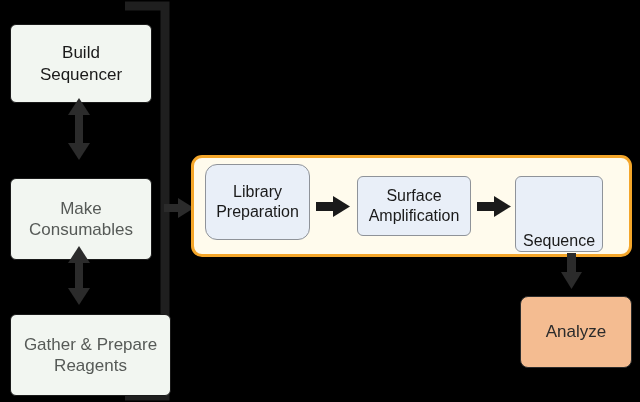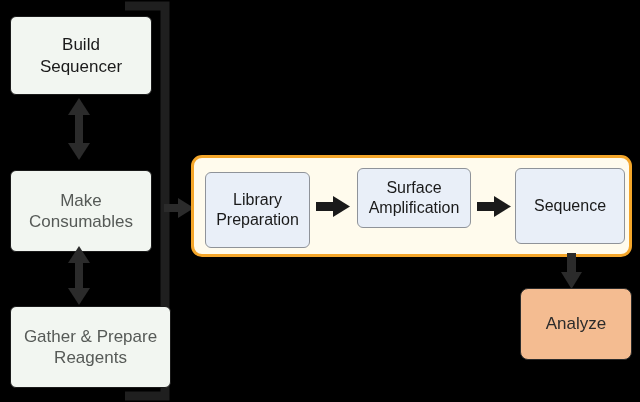--- a/index.html
+++ b/index.html
@@ -26,6 +26,7 @@
     justify-content: center;
     text-align: center;
     line-height: 1.25;
+    margin-top: 8px;
   }
   .node .label {
     display: block;

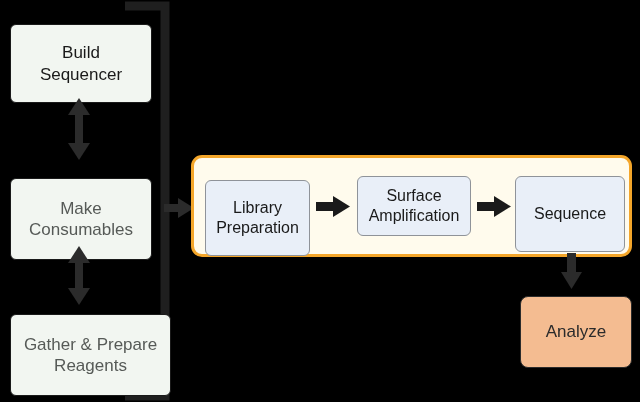--- a/index.html
+++ b/index.html
@@ -139,7 +139,7 @@
   <div class="group-container" style="left:191px; top:155px; width:441px; height:102px;">
   </div>
 
-  <div class="node box-step" style="left:205px; top:172px; width:105px; height:76px;">
+  <div class="node box-step" style="left:205px; top:156px; width:105px; height:76px;border-radius:12px;">
     <span class="label">Library
 Preparation</span>
   </div>

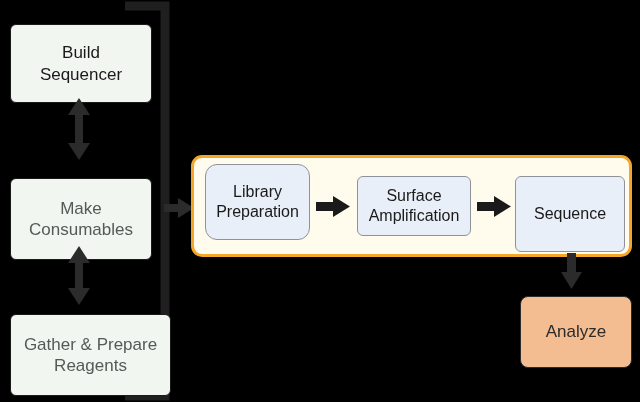--- a/index.html
+++ b/index.html
@@ -149,7 +149,7 @@
 Amplification</span>
   </div>
 
-  <div class="node box-step" style="left:515px; top:168px; width:110px; height:76px;">
+  <div class="node box-step" style="left:515px; top:168px; width:88px; height:76px;align-items:flex-end;">
     <span class="label">Sequence</span>
   </div>
 

